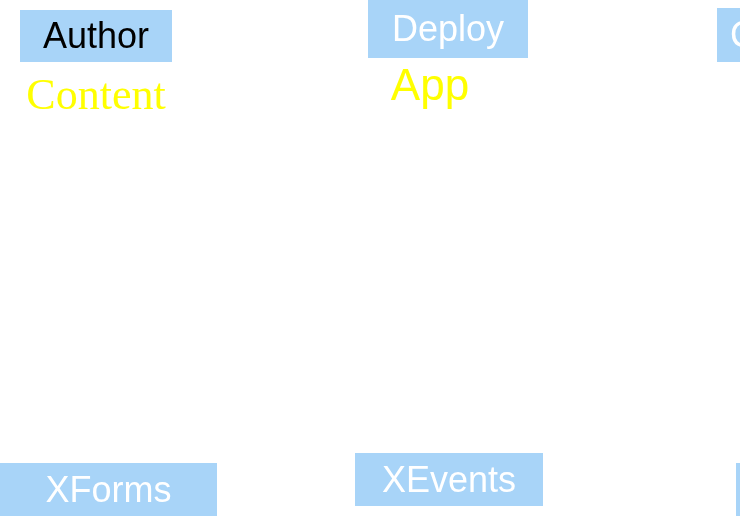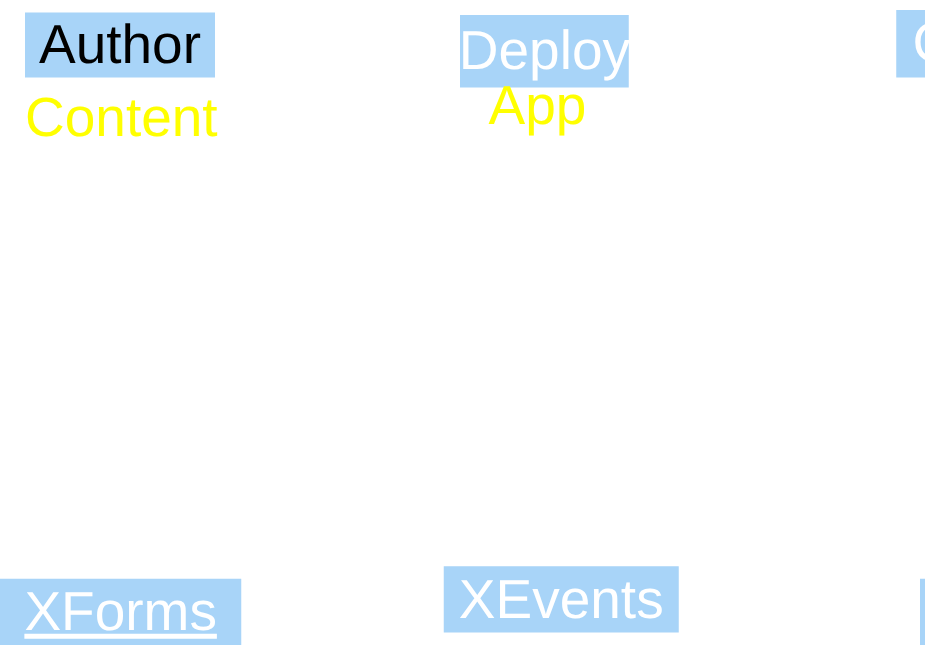--- a/index.html
+++ b/index.html
@@ -21,7 +21,7 @@
     display: flex;
     align-items: center;
     justify-content: center;
-    font-size: 44px;
+    font-size: 36px;
     line-height: 1;
     white-space: nowrap;
   }

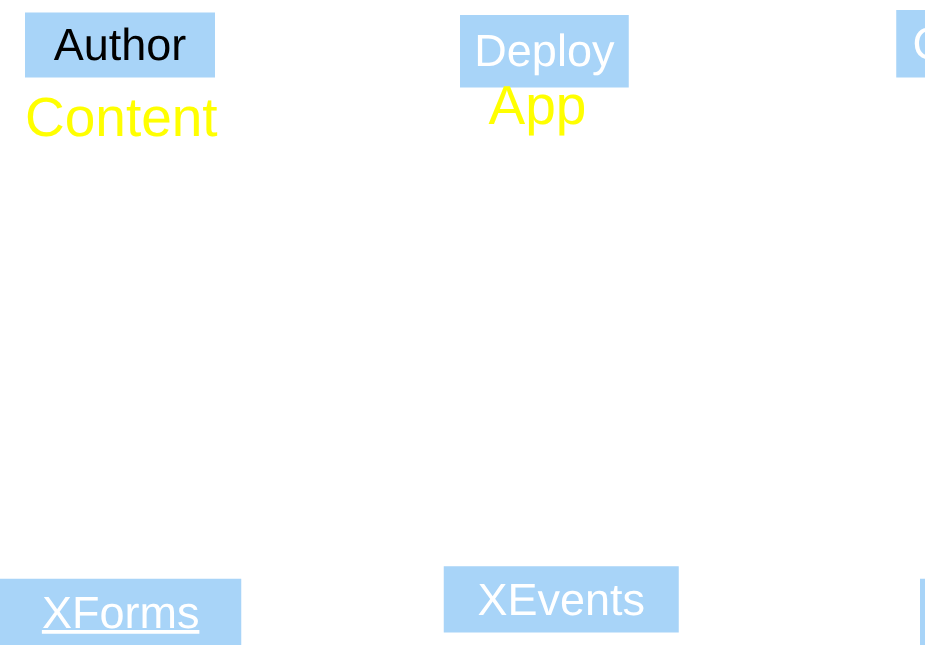--- a/index.html
+++ b/index.html
@@ -39,7 +39,7 @@
 
   
   #author-box   { left: 20px;  top: 10px;  width: 152px; height: 52px; }
-  #deploy-box   { left: 368px; top: 12px;   width: 135px; height: 58px; }
+  #deploy-box   { left: 368px; top: 0px;   width: 160px; height: 58px; }
   #top-right-partial-box {
     left: 717px; top: 8px; width: 120px; height: 54px;
     justify-content: flex-start; padding-left: 13px;

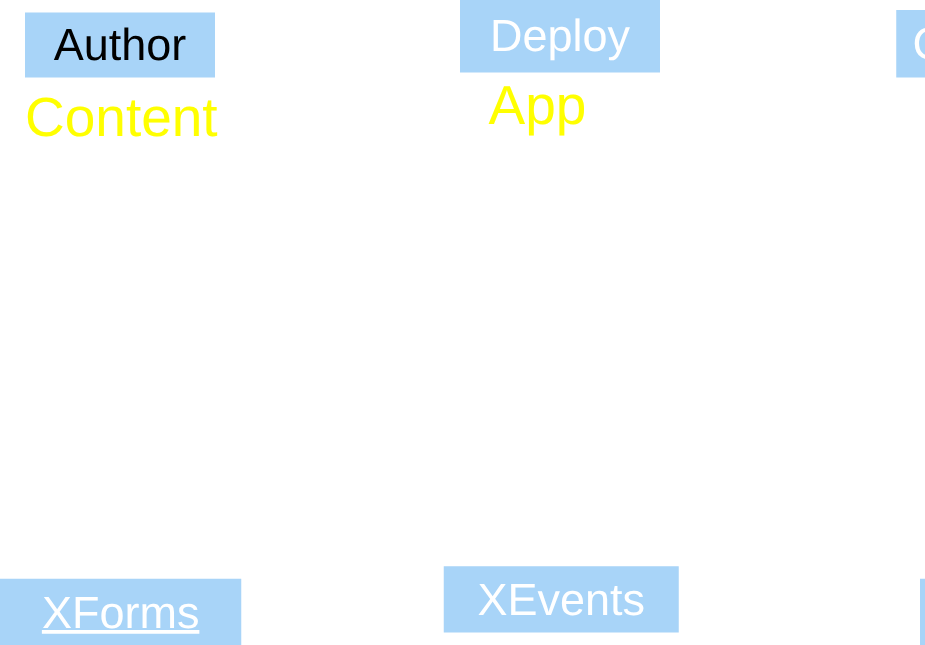--- a/index.html
+++ b/index.html
@@ -46,7 +46,7 @@
   }
 
   
-  #content-label { left: 20px;  top: 73px; width: 152px; }
+  #content-label { left: 20px;  top: 73px; width: 152px; font-family: Liberation Serif, serif; }
   #app-label     { left: 350px; top: 63px; width: 160px; }
 
   

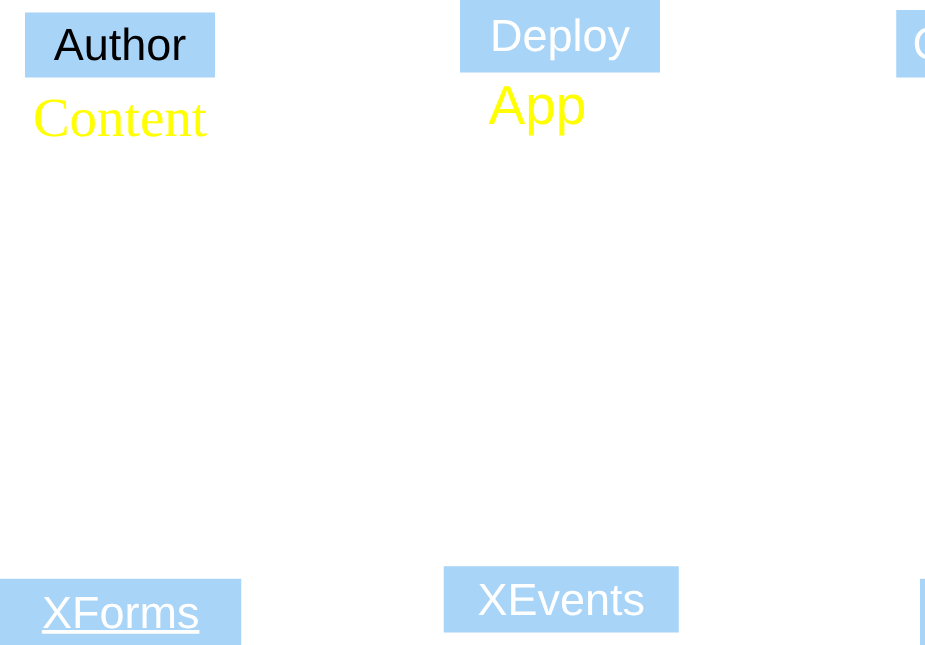--- a/index.html
+++ b/index.html
@@ -50,7 +50,7 @@
   #app-label     { left: 350px; top: 63px; width: 160px; }
 
   
-  #xforms-box  { left: 0px;   top: 463px; width: 193px; height: 53px; text-decoration: underline; }
+  #xforms-box  { left: 0px;   top: 463px; width: 217px; height: 53px; }
   #xevents-box { left: 355px; top: 453px; width: 188px; height: 53px; }
   #bottom-right-partial-box { left: 736px; top: 463px; width: 40px; height: 53px; }
 </style>

